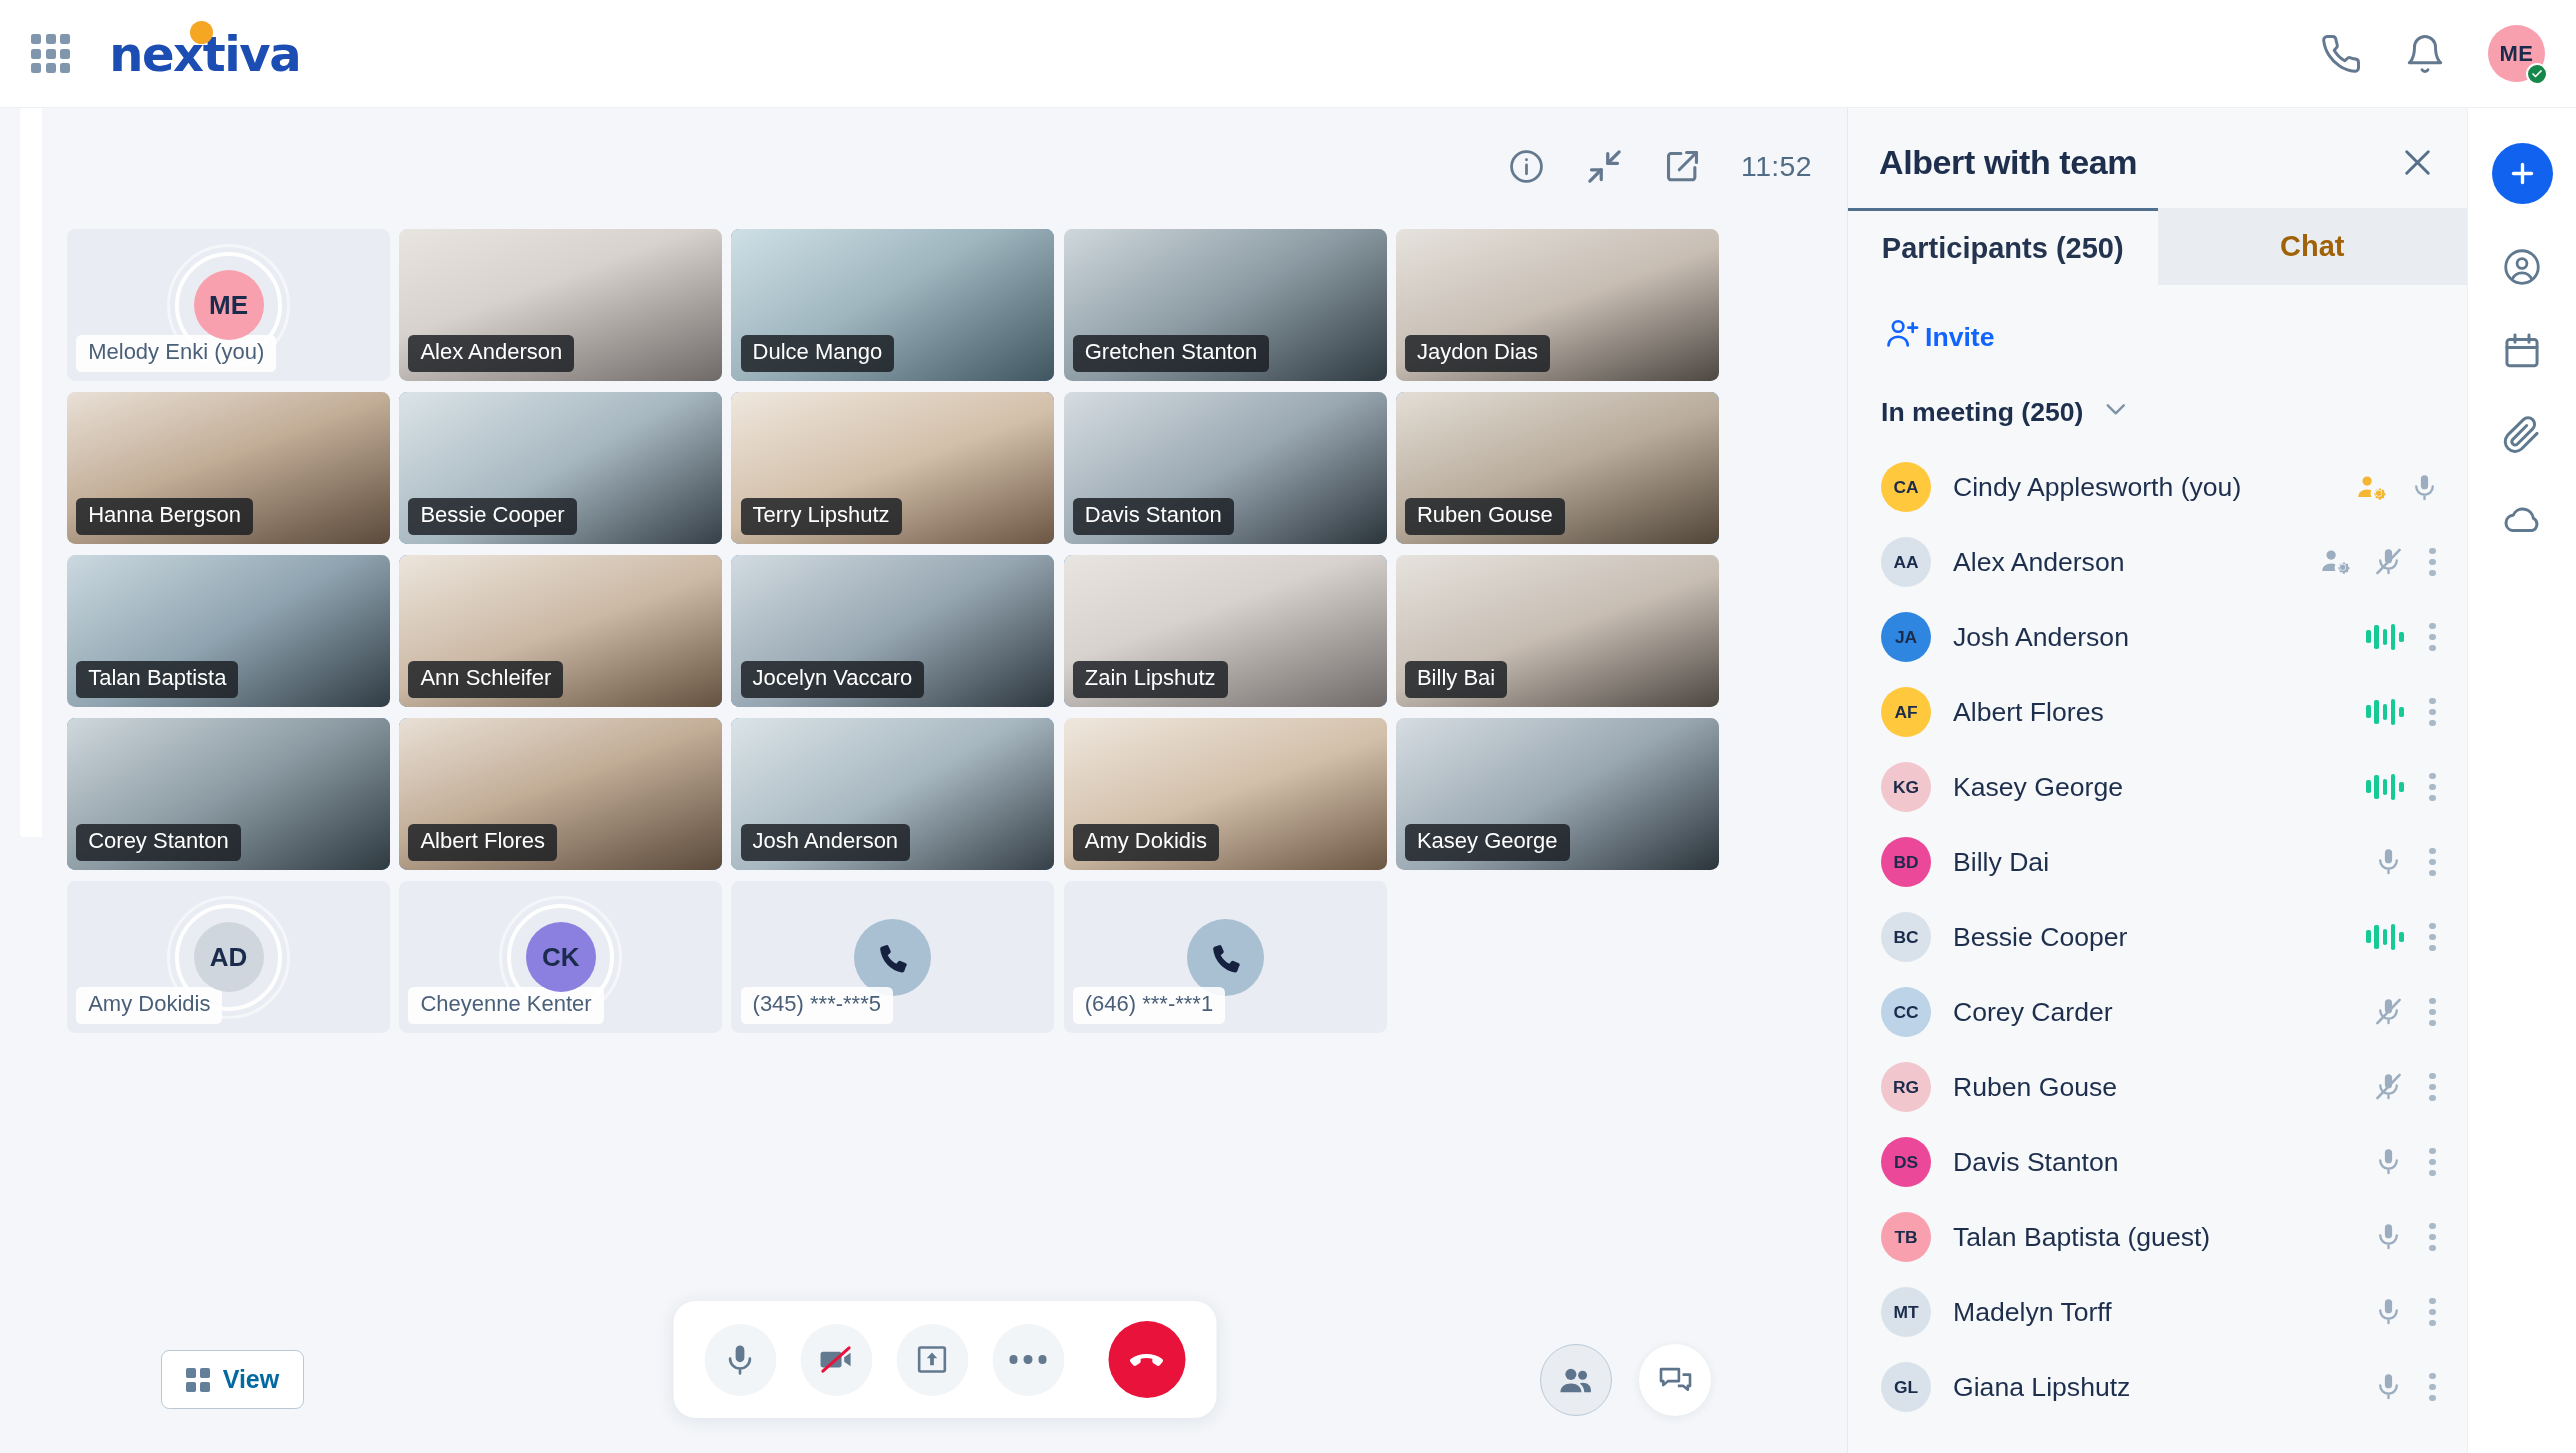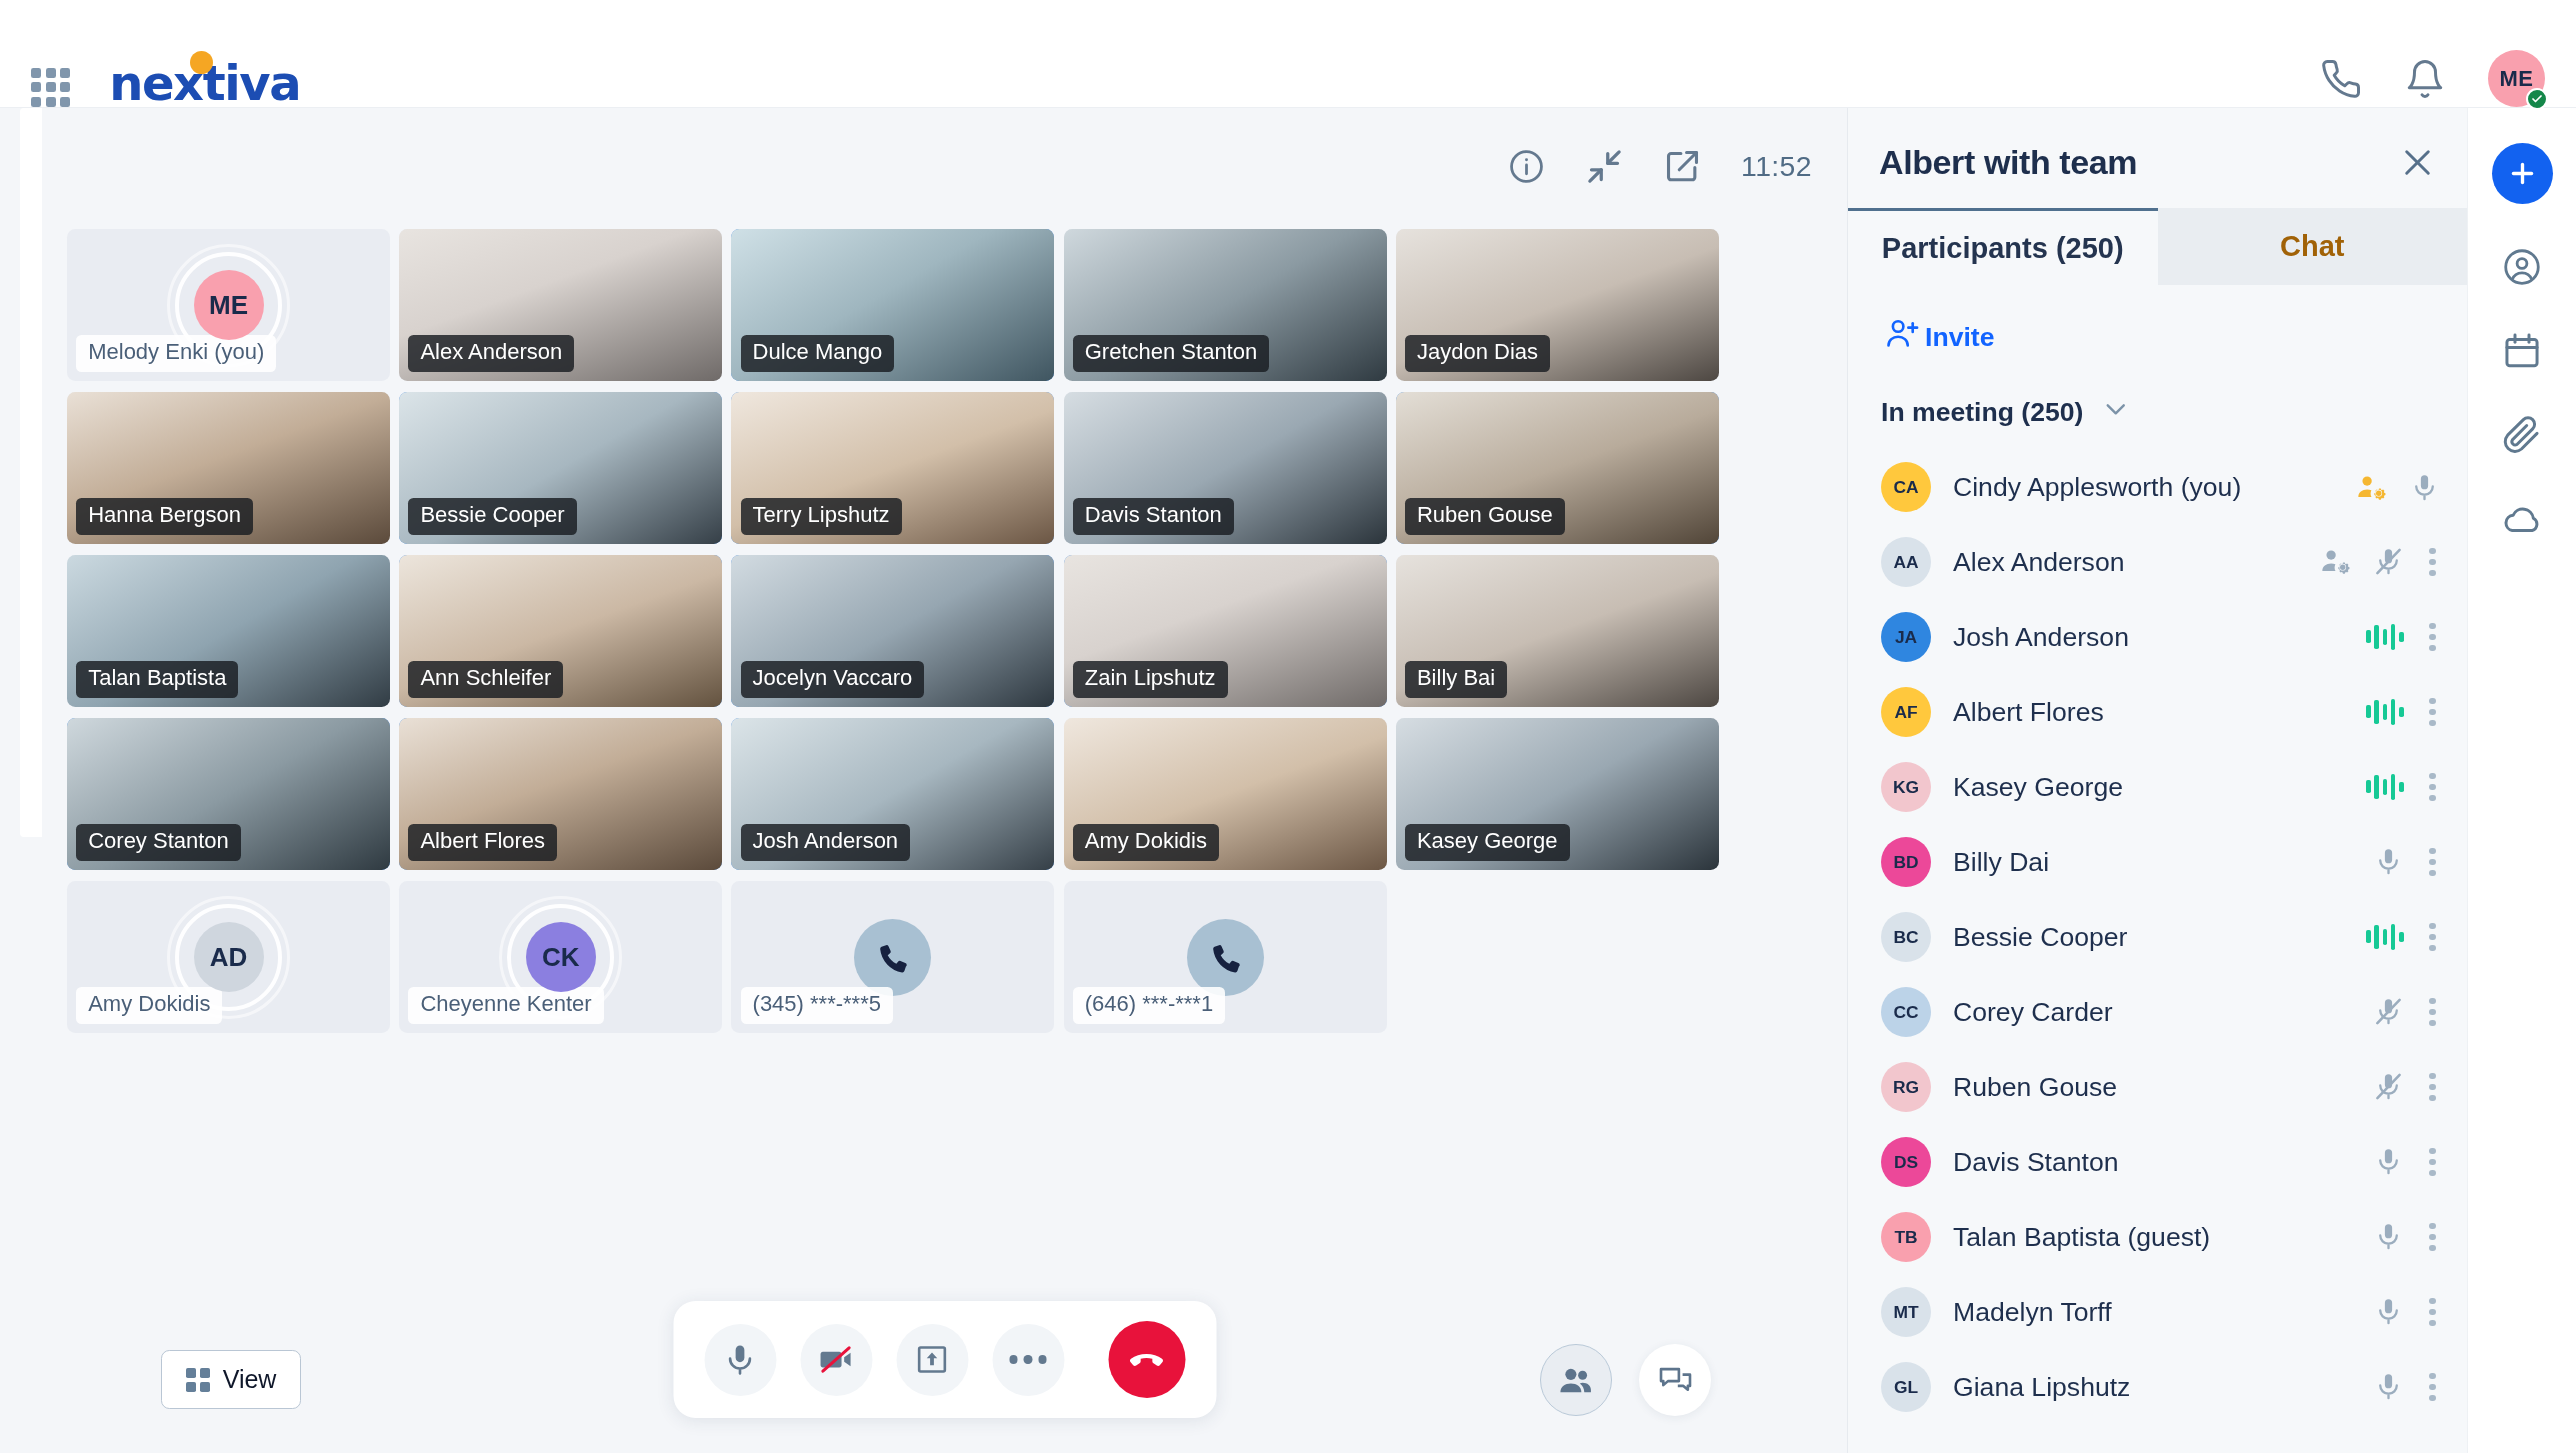--- a/index.html
+++ b/index.html
@@ -14,7 +14,7 @@
   
   .topbar{
     position:absolute; left:0; top:0; width:2576px; height:108px;
-    background:#ffffff; display:flex; align-items:flex-end;
+    background:#ffffff; display:flex; align-items:center;
     border-bottom:0.9px solid #eceff3; z-index:40;
   }
   .grid-menu{ margin-left:31px; display:grid; grid-template-columns:repeat(3,10px);

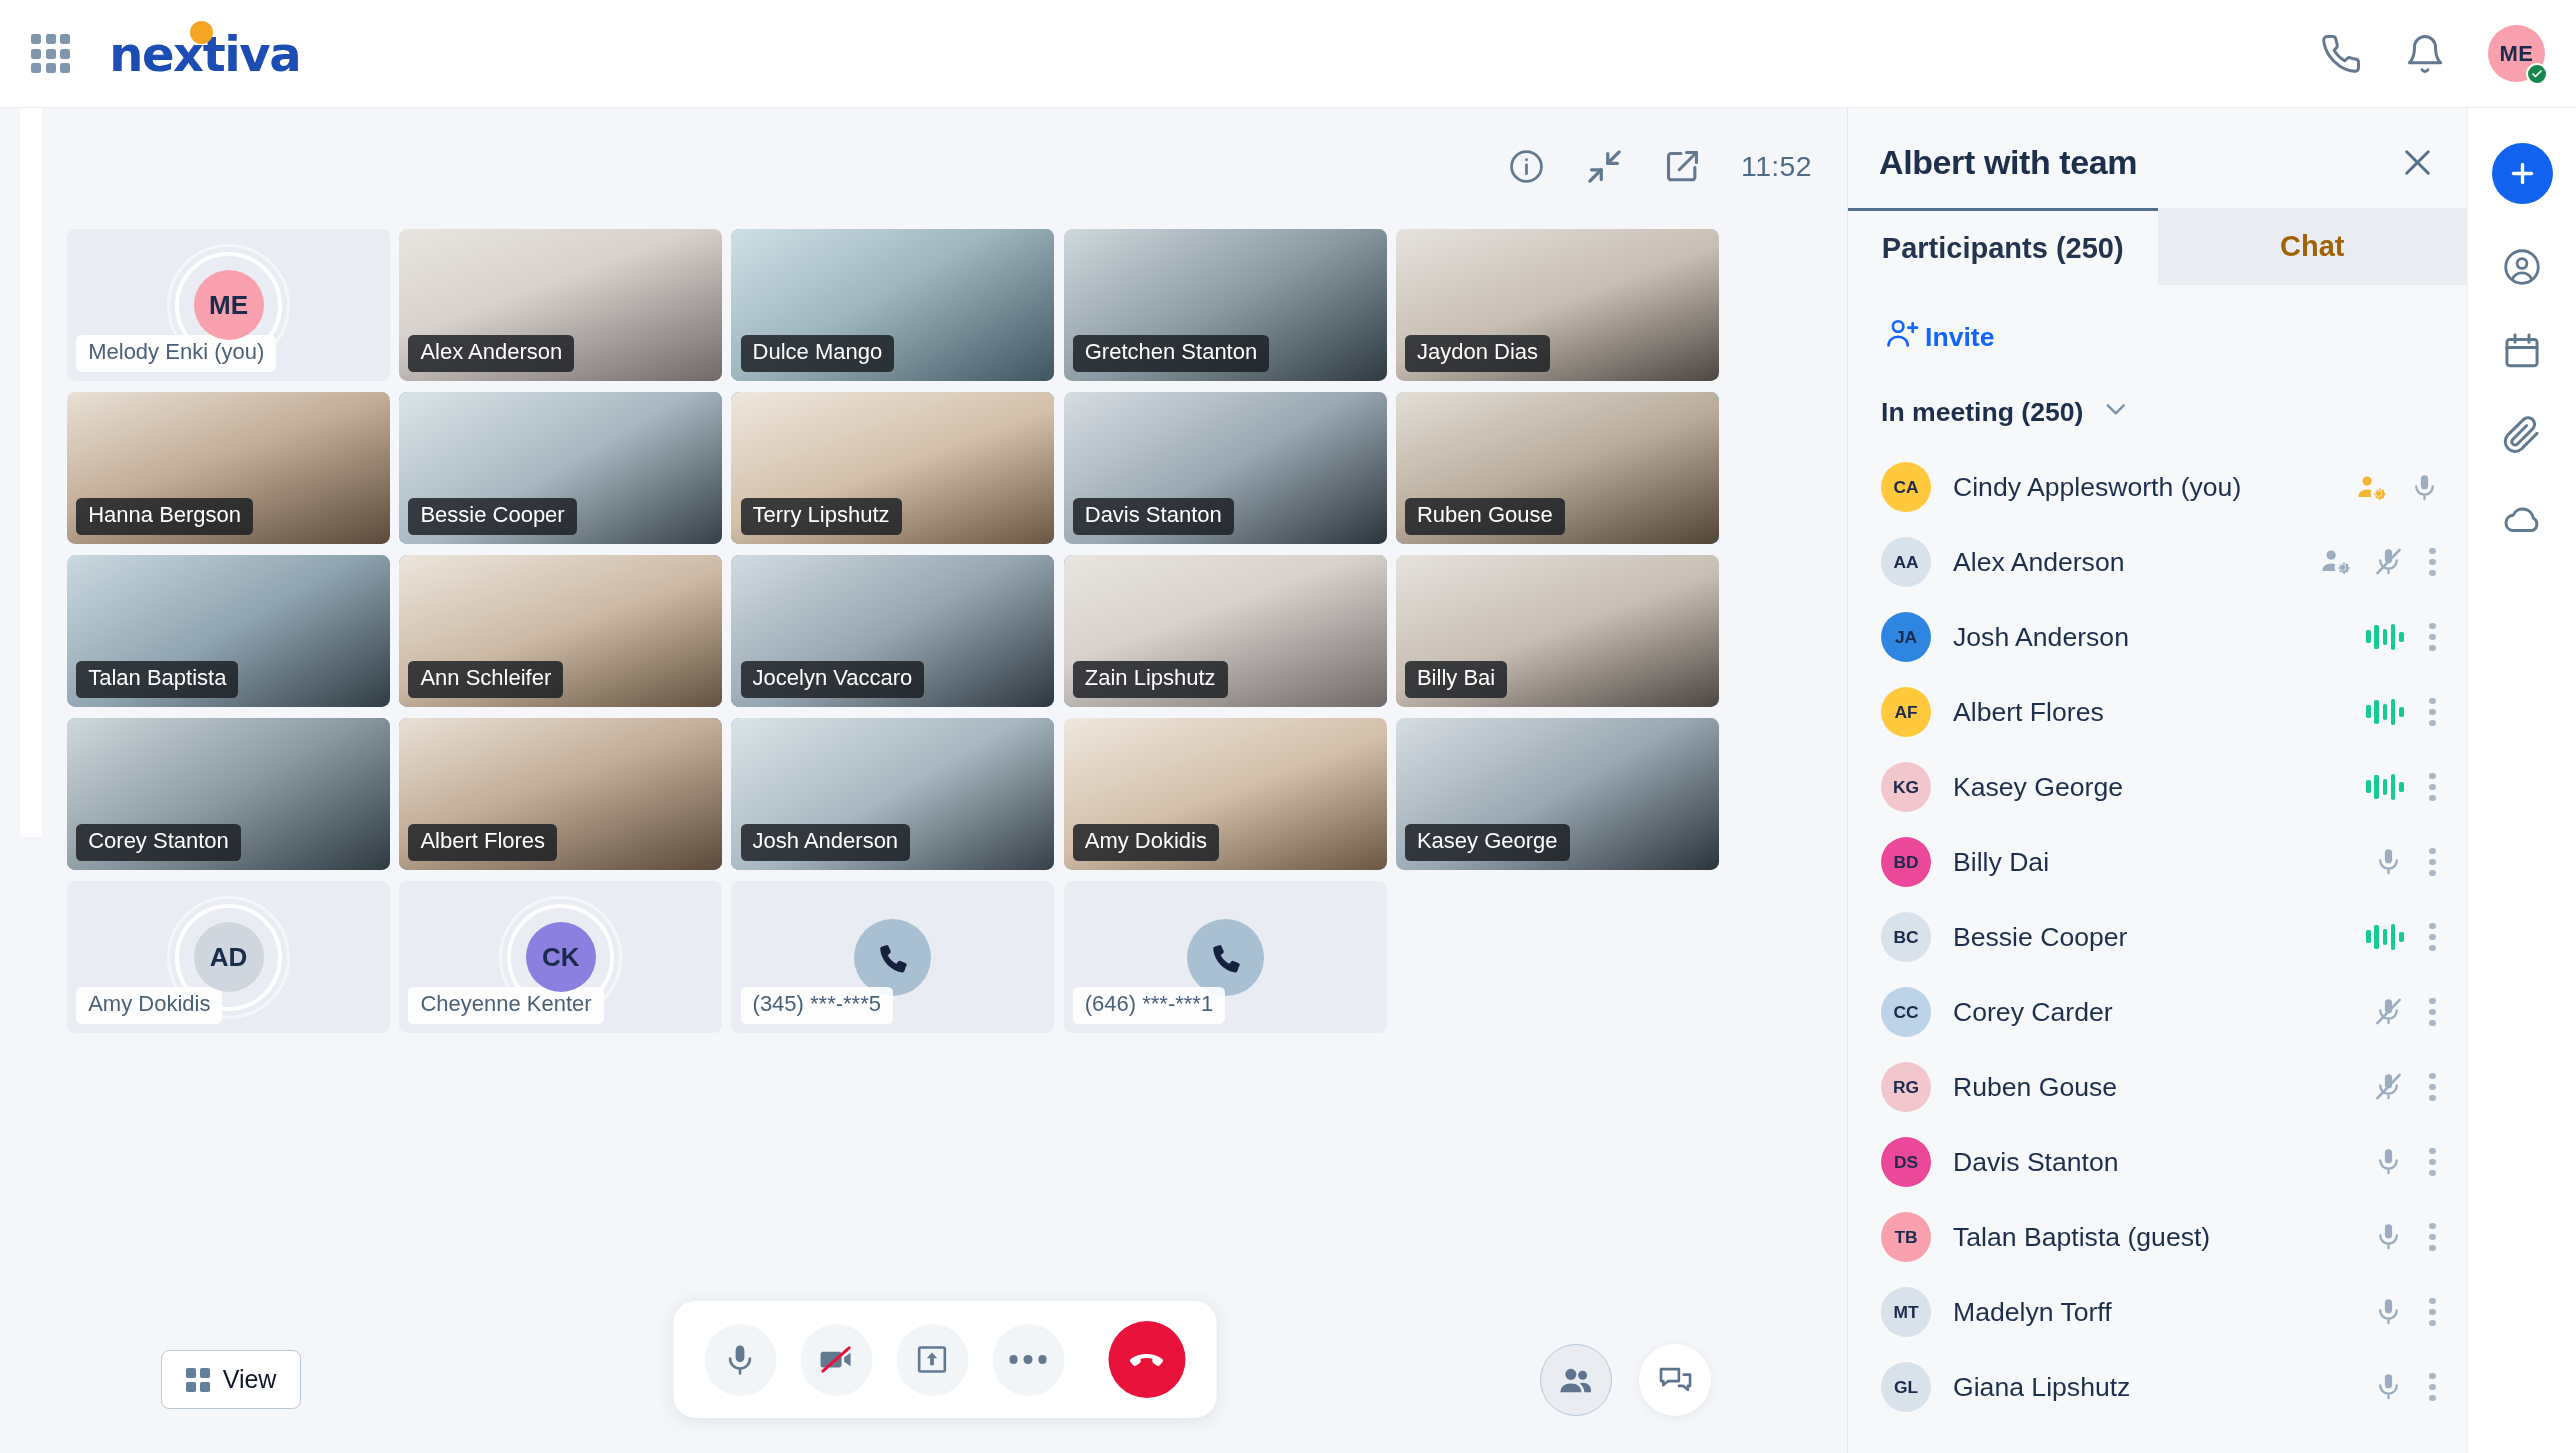--- a/index.html
+++ b/index.html
@@ -87,7 +87,7 @@
   .view-btn .vgrid{ display:grid; grid-template-columns:repeat(2,10px);
     grid-template-rows:repeat(2,10px); gap:3.7px;}
   .view-btn .vgrid i{ width:10px;height:10px;background:#647f99;border-radius:1.8px;display:block;}
-  .view-btn span{ font-size:25px; font-weight:normal; color:#0f172a;}
+  .view-btn span{ font-size:25px; font-weight:bold; color:#0369a1;}
 
   .ctrlbar{ position:absolute; left:50%; transform:translateX(-50%); bottom:35px;
     background:#ffffff; border-radius:22px; padding:20px 31px;

